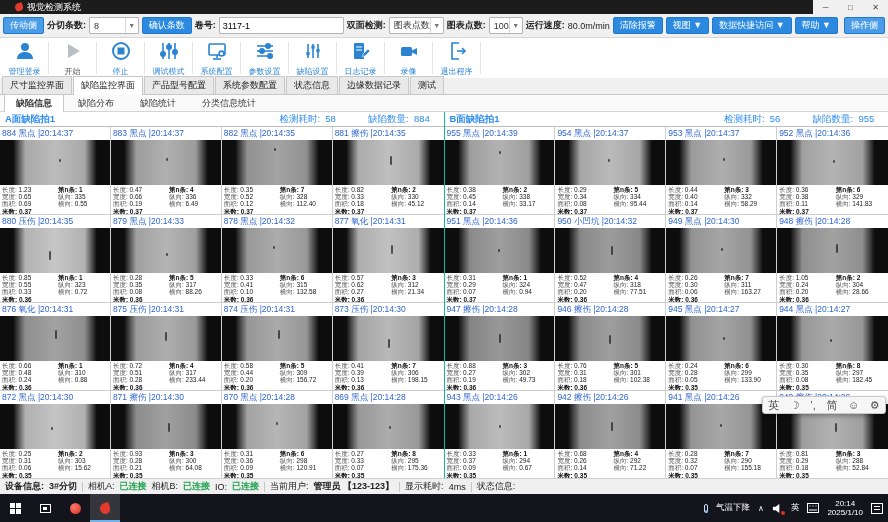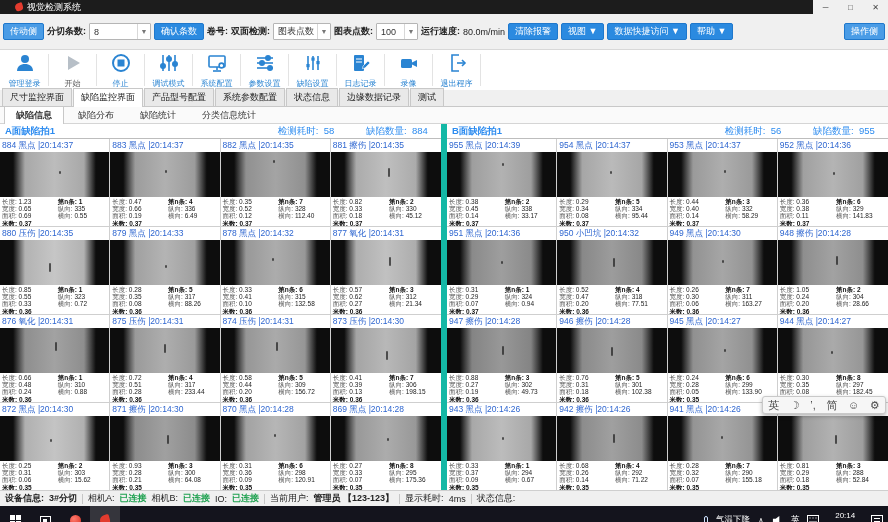--- a/index.html
+++ b/index.html
@@ -11,7 +11,7 @@
 .win-controls{position:absolute;right:0;top:0;height:14px;background:#f0f0f0;display:flex}
 .win-btn{width:25px;text-align:center;font-size:8px;color:#444;line-height:15px;cursor:default}
 
-.toolbar1{height:36px;background:#f0f0f0;border-bottom:1px solid #d8d8d8;display:flex;align-items:center;padding:0 3px;gap:3px;font-size:9px;color:#222;white-space:nowrap}
+.toolbar1{height:24px;background:#f0f0f0;border-bottom:1px solid #d8d8d8;display:flex;align-items:center;padding:0 3px;gap:3px;font-size:9px;color:#222;white-space:nowrap}
 .tb-label{font-weight:bold}
 .btn-blue{background:#2b8ae0;color:#fff;border:1px solid #1f78cc;border-radius:2px;font-size:9px;padding:2px 6px;font-family:inherit;line-height:11px}
 .btn-side{background:#4a9ce6}

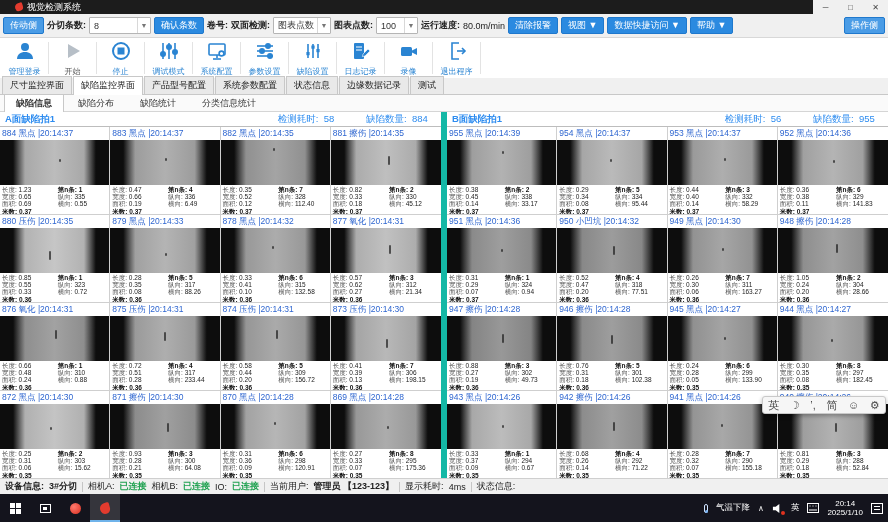--- a/index.html
+++ b/index.html
@@ -102,6 +102,7 @@
   </div>
   <button class="btn-blue">确认条数</button>
   <span class="tb-label">卷号:</span>
+  <input class="tb-input" value="3117-1" style="">
   <span class="tb-label">双面检测:</span>
   <div class="dd" style="width:58px">
     <span>图表点数</span>

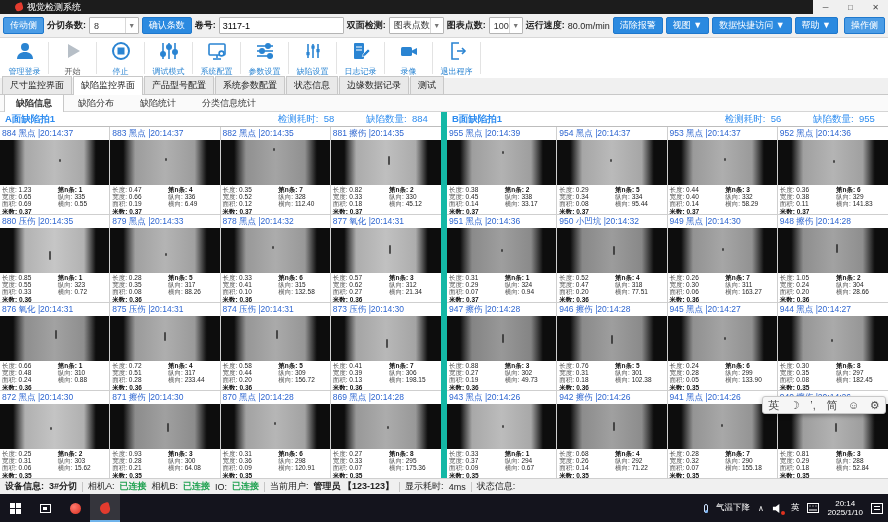--- a/index.html
+++ b/index.html
@@ -35,7 +35,7 @@
 .tabs2 .tab.active{background:#fff;border:1px solid #c8c8c8;font-weight:bold}
 
 .main{height:366px;display:flex;background:#e4e4e4}
-.panel{flex:1;background:#fff;border-right:6px solid #14b8a6;overflow:hidden}
+.panel{flex:1;background:#fff;border-right:1px solid #14b8a6;overflow:hidden}
 .panel:last-child{border-right:none}
 .panel-head{height:14px;position:relative;font-size:9.5px;color:#2d8cf0;padding:1px 0 0 5px}
 .p-title{font-weight:bold}

